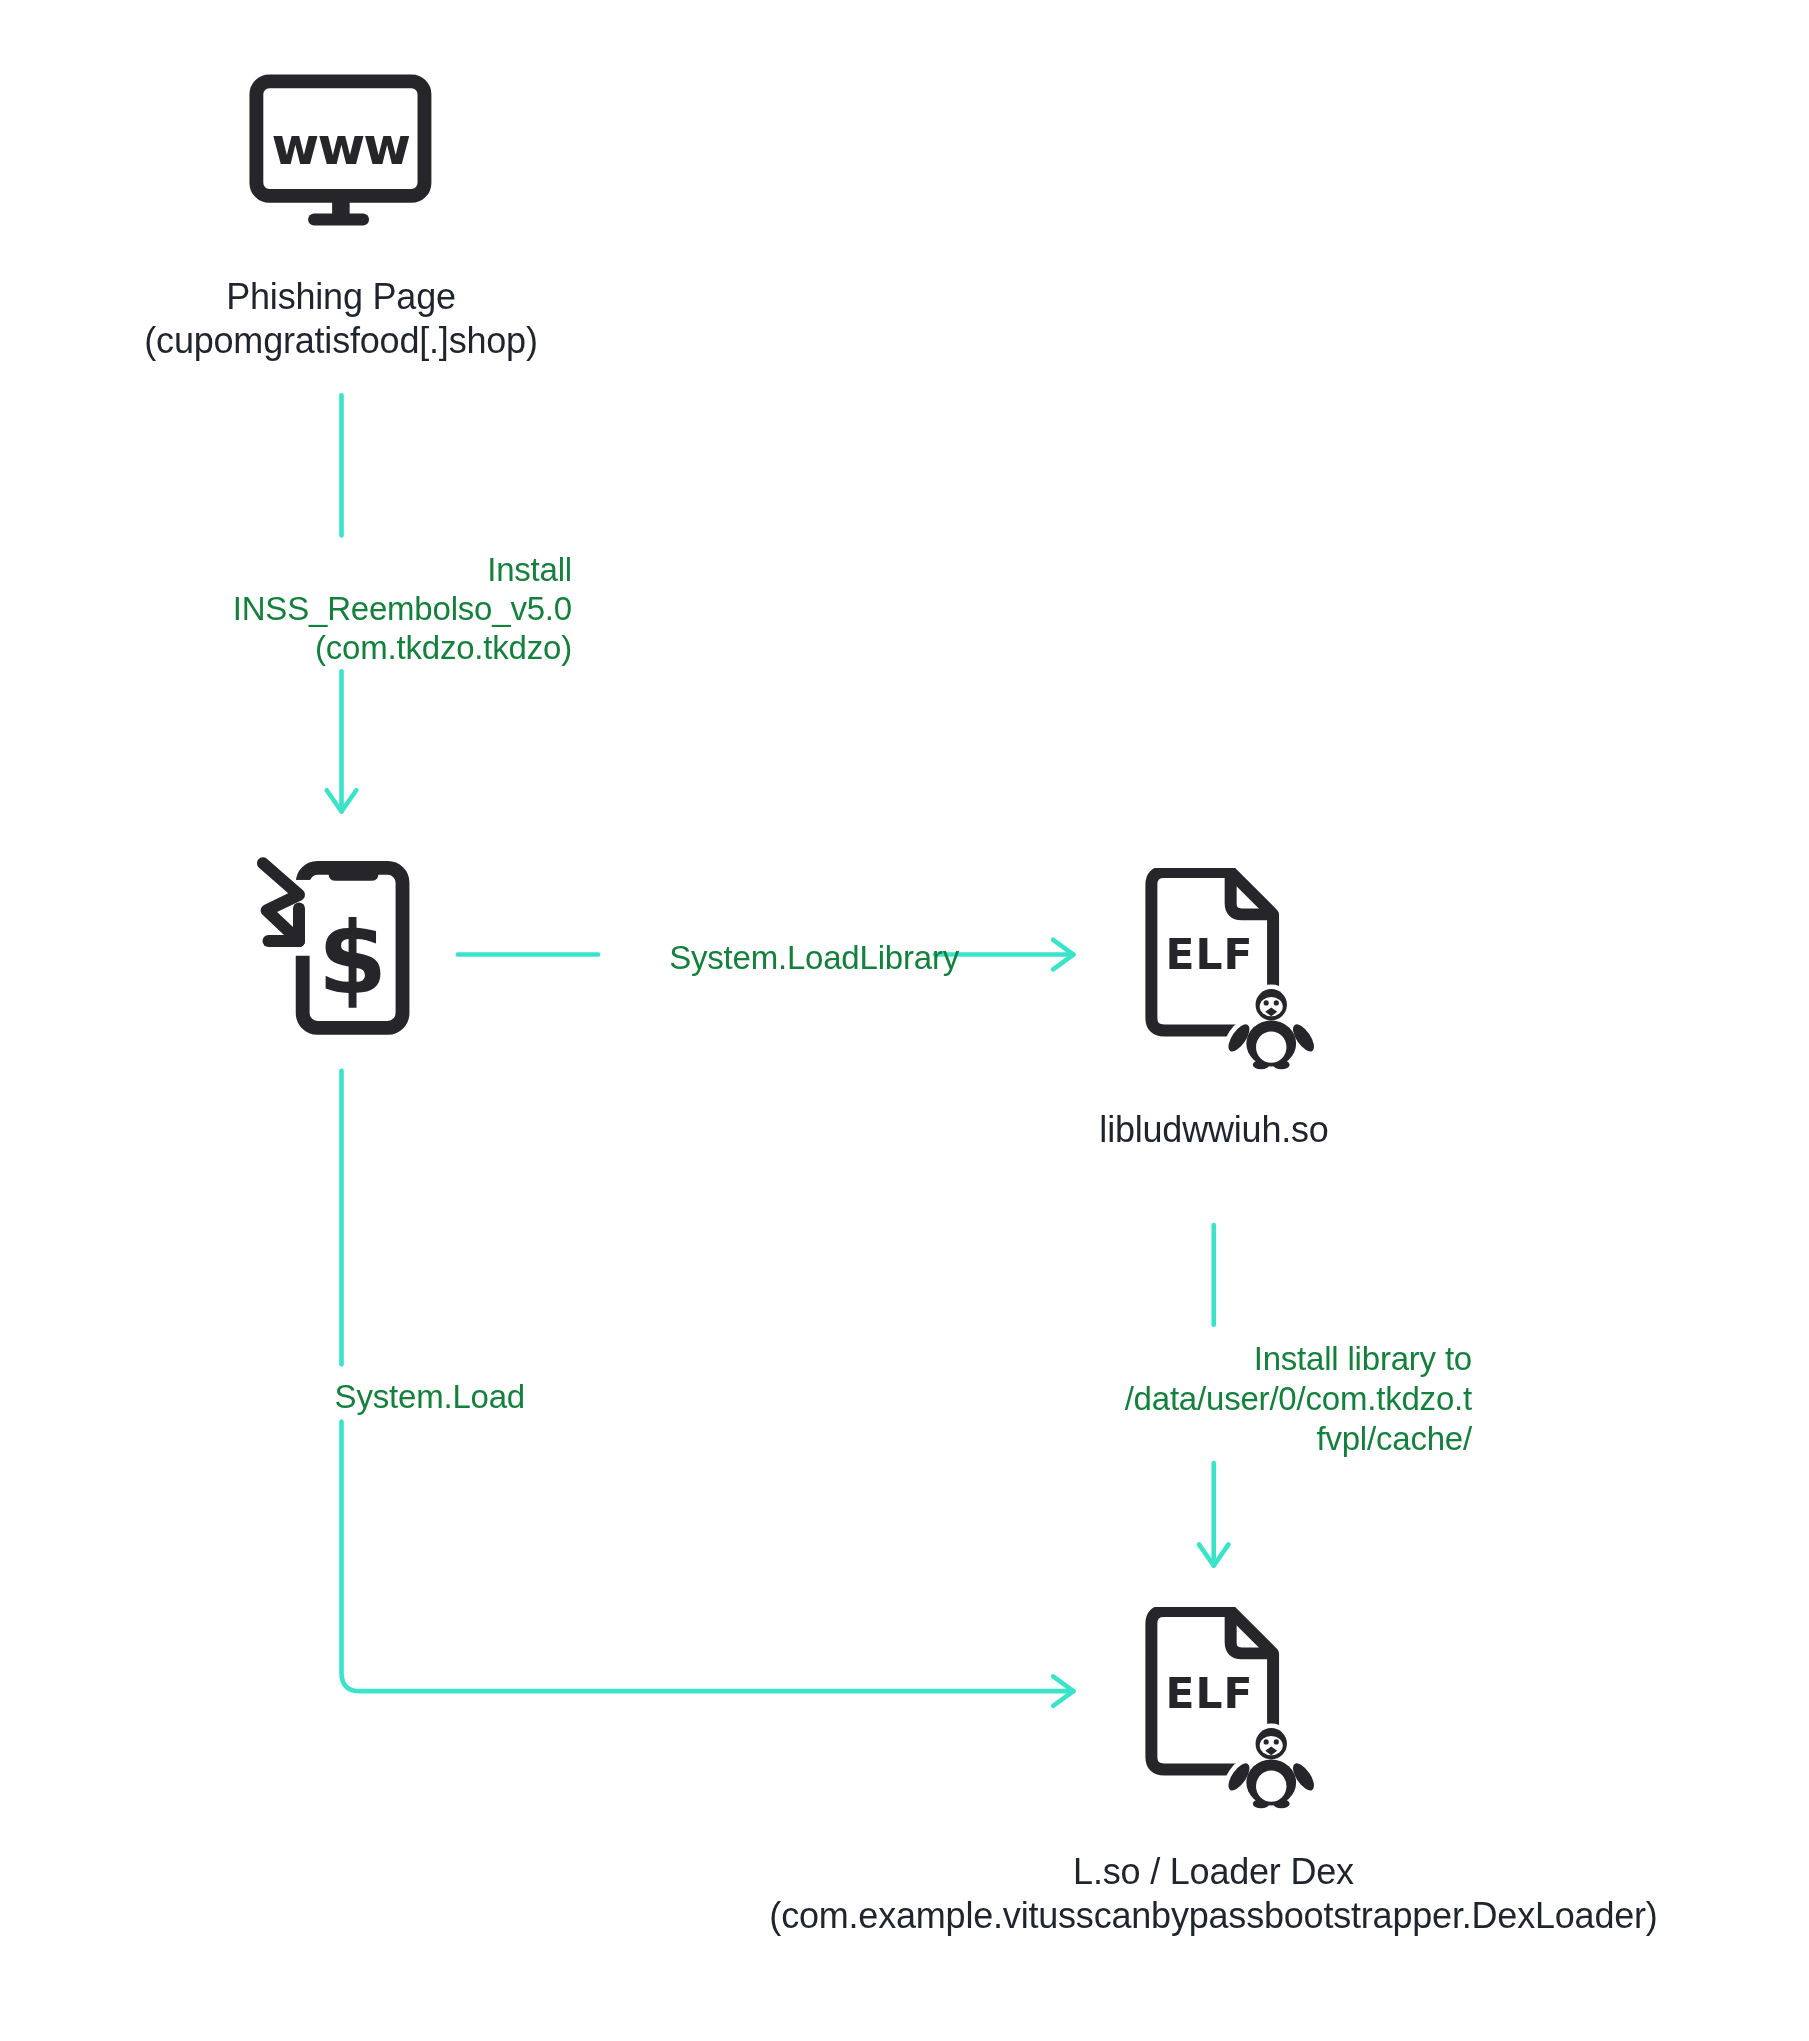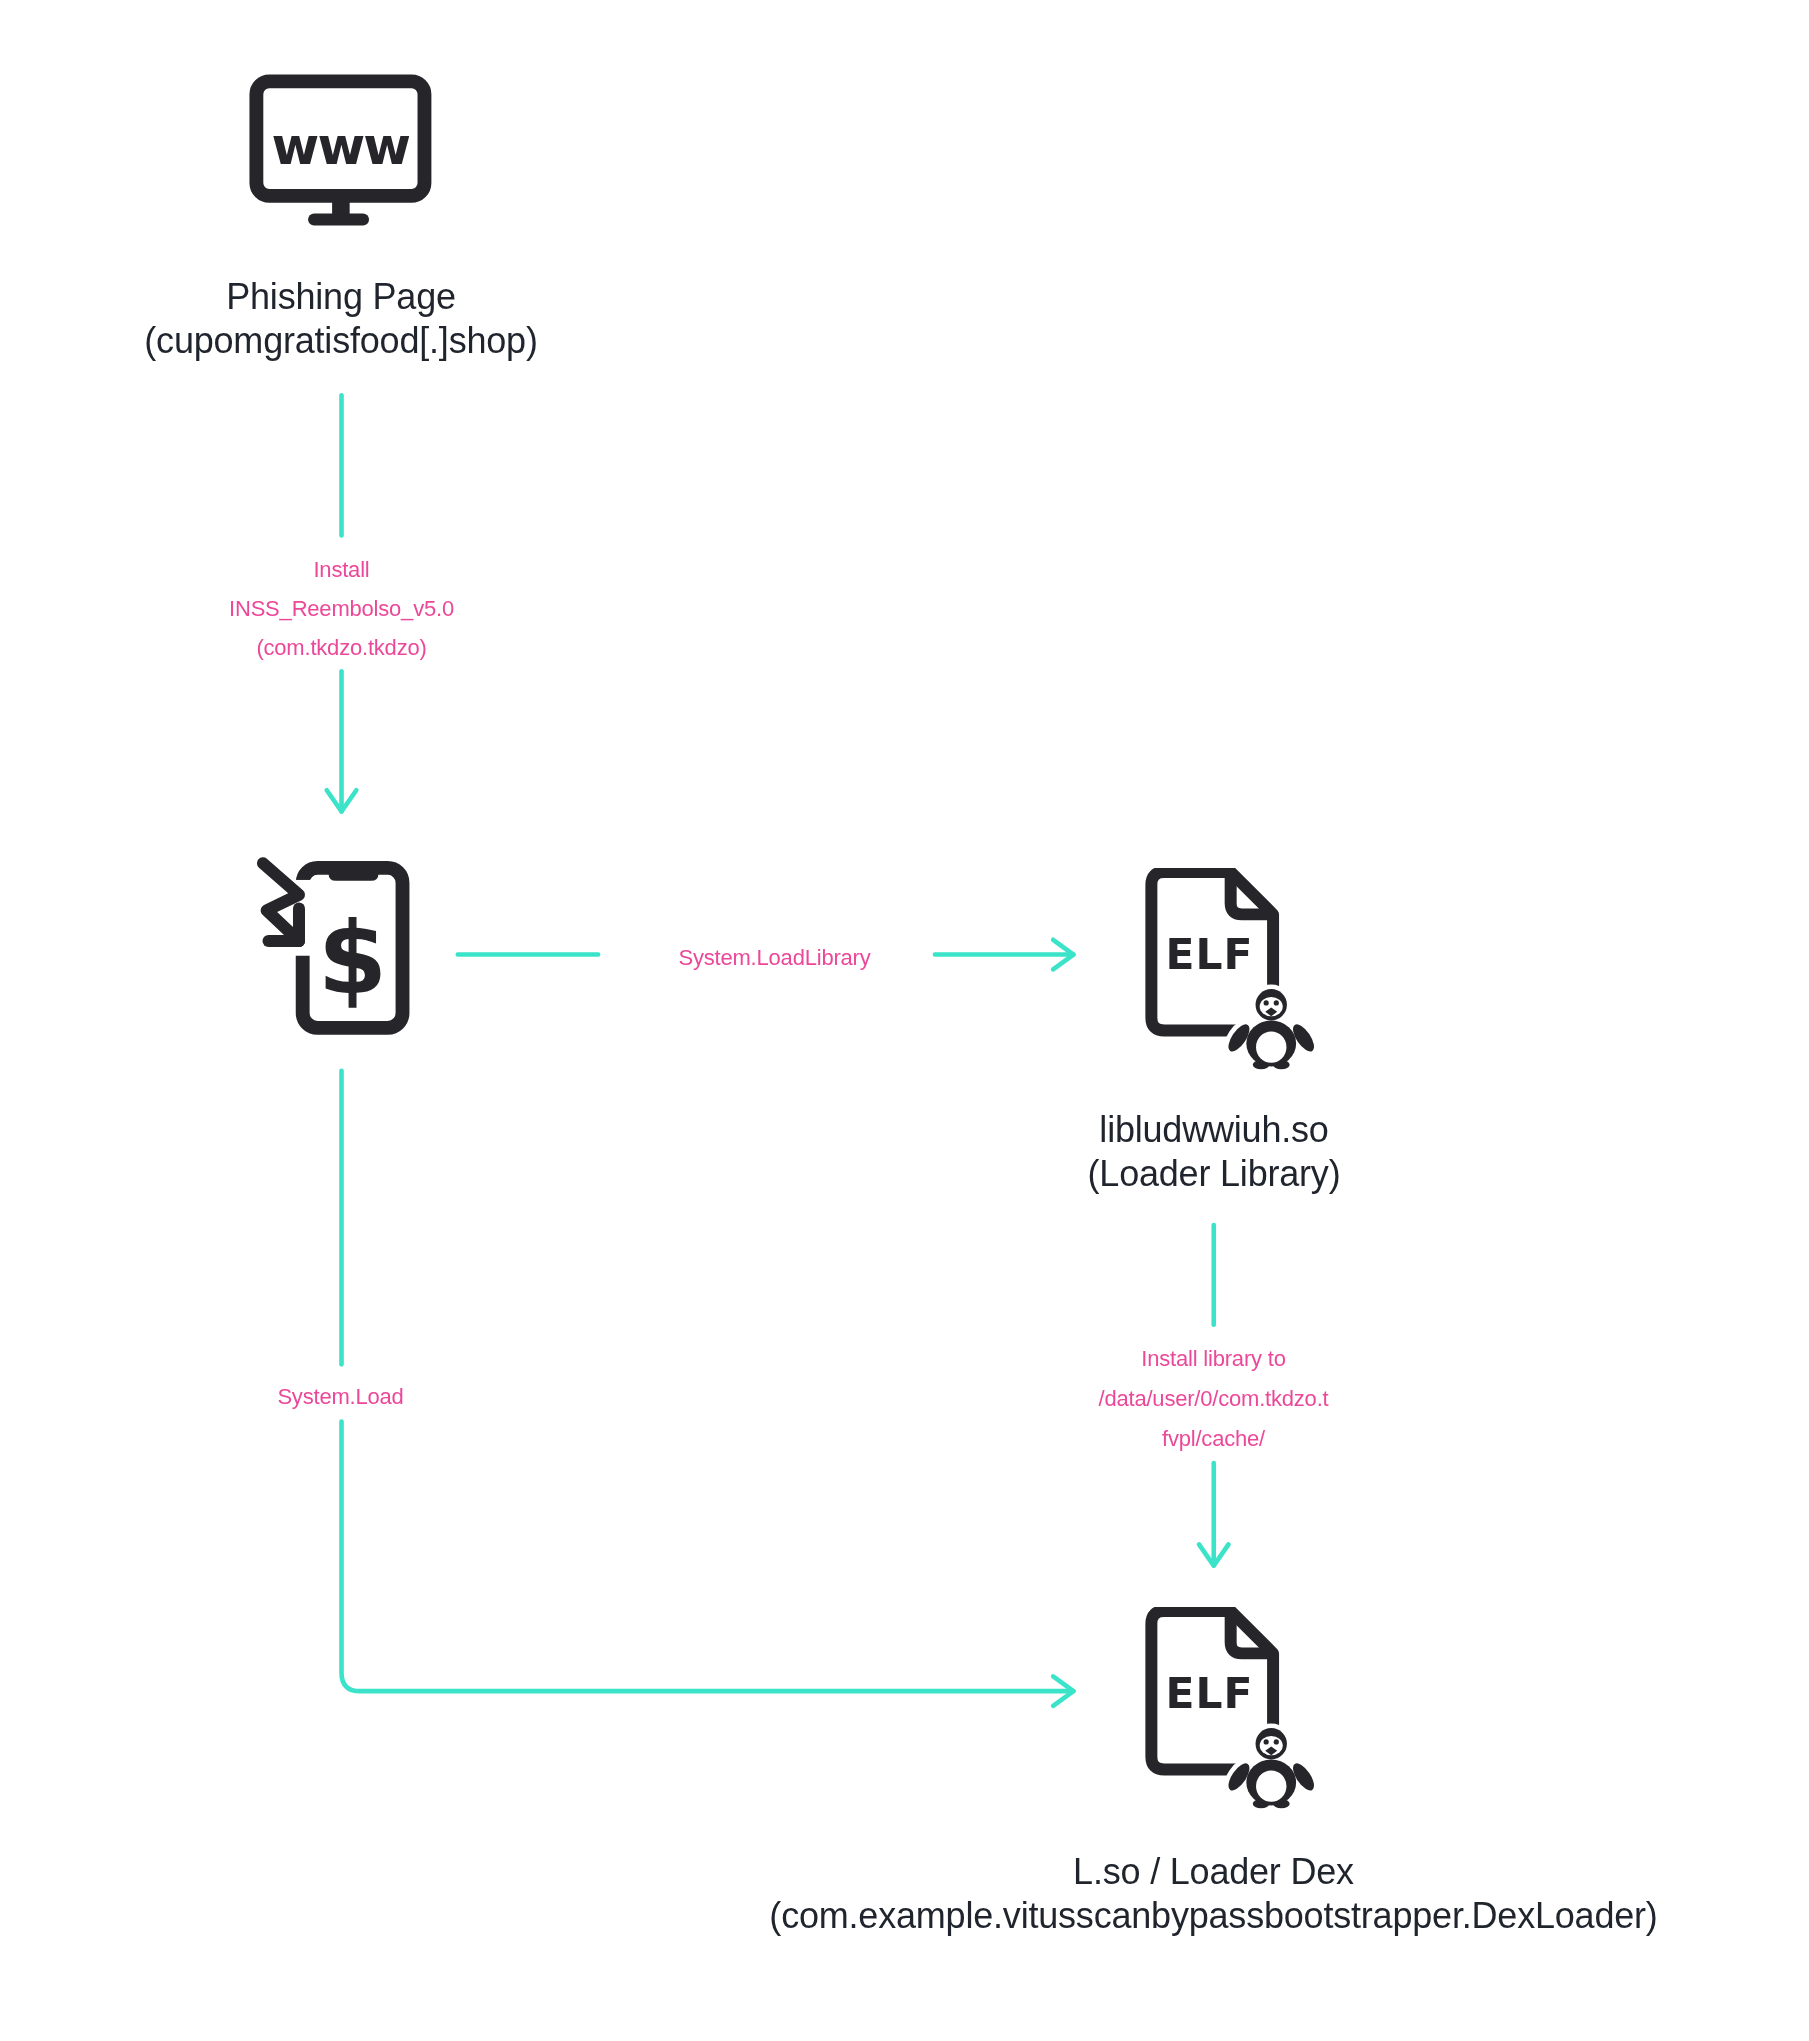--- a/index.html
+++ b/index.html
@@ -26,11 +26,12 @@
     letter-spacing:-0.2px;
   }
   .edge-lbl{
-    color:#ec4899;
-    font-size:22px;
+    color:#15803d;
+    font-size:33px;
     line-height:39px;
     font-weight:400;
     letter-spacing:-0.2px;
+    text-align:right;
   }
   svg{display:block;}
   .connector{

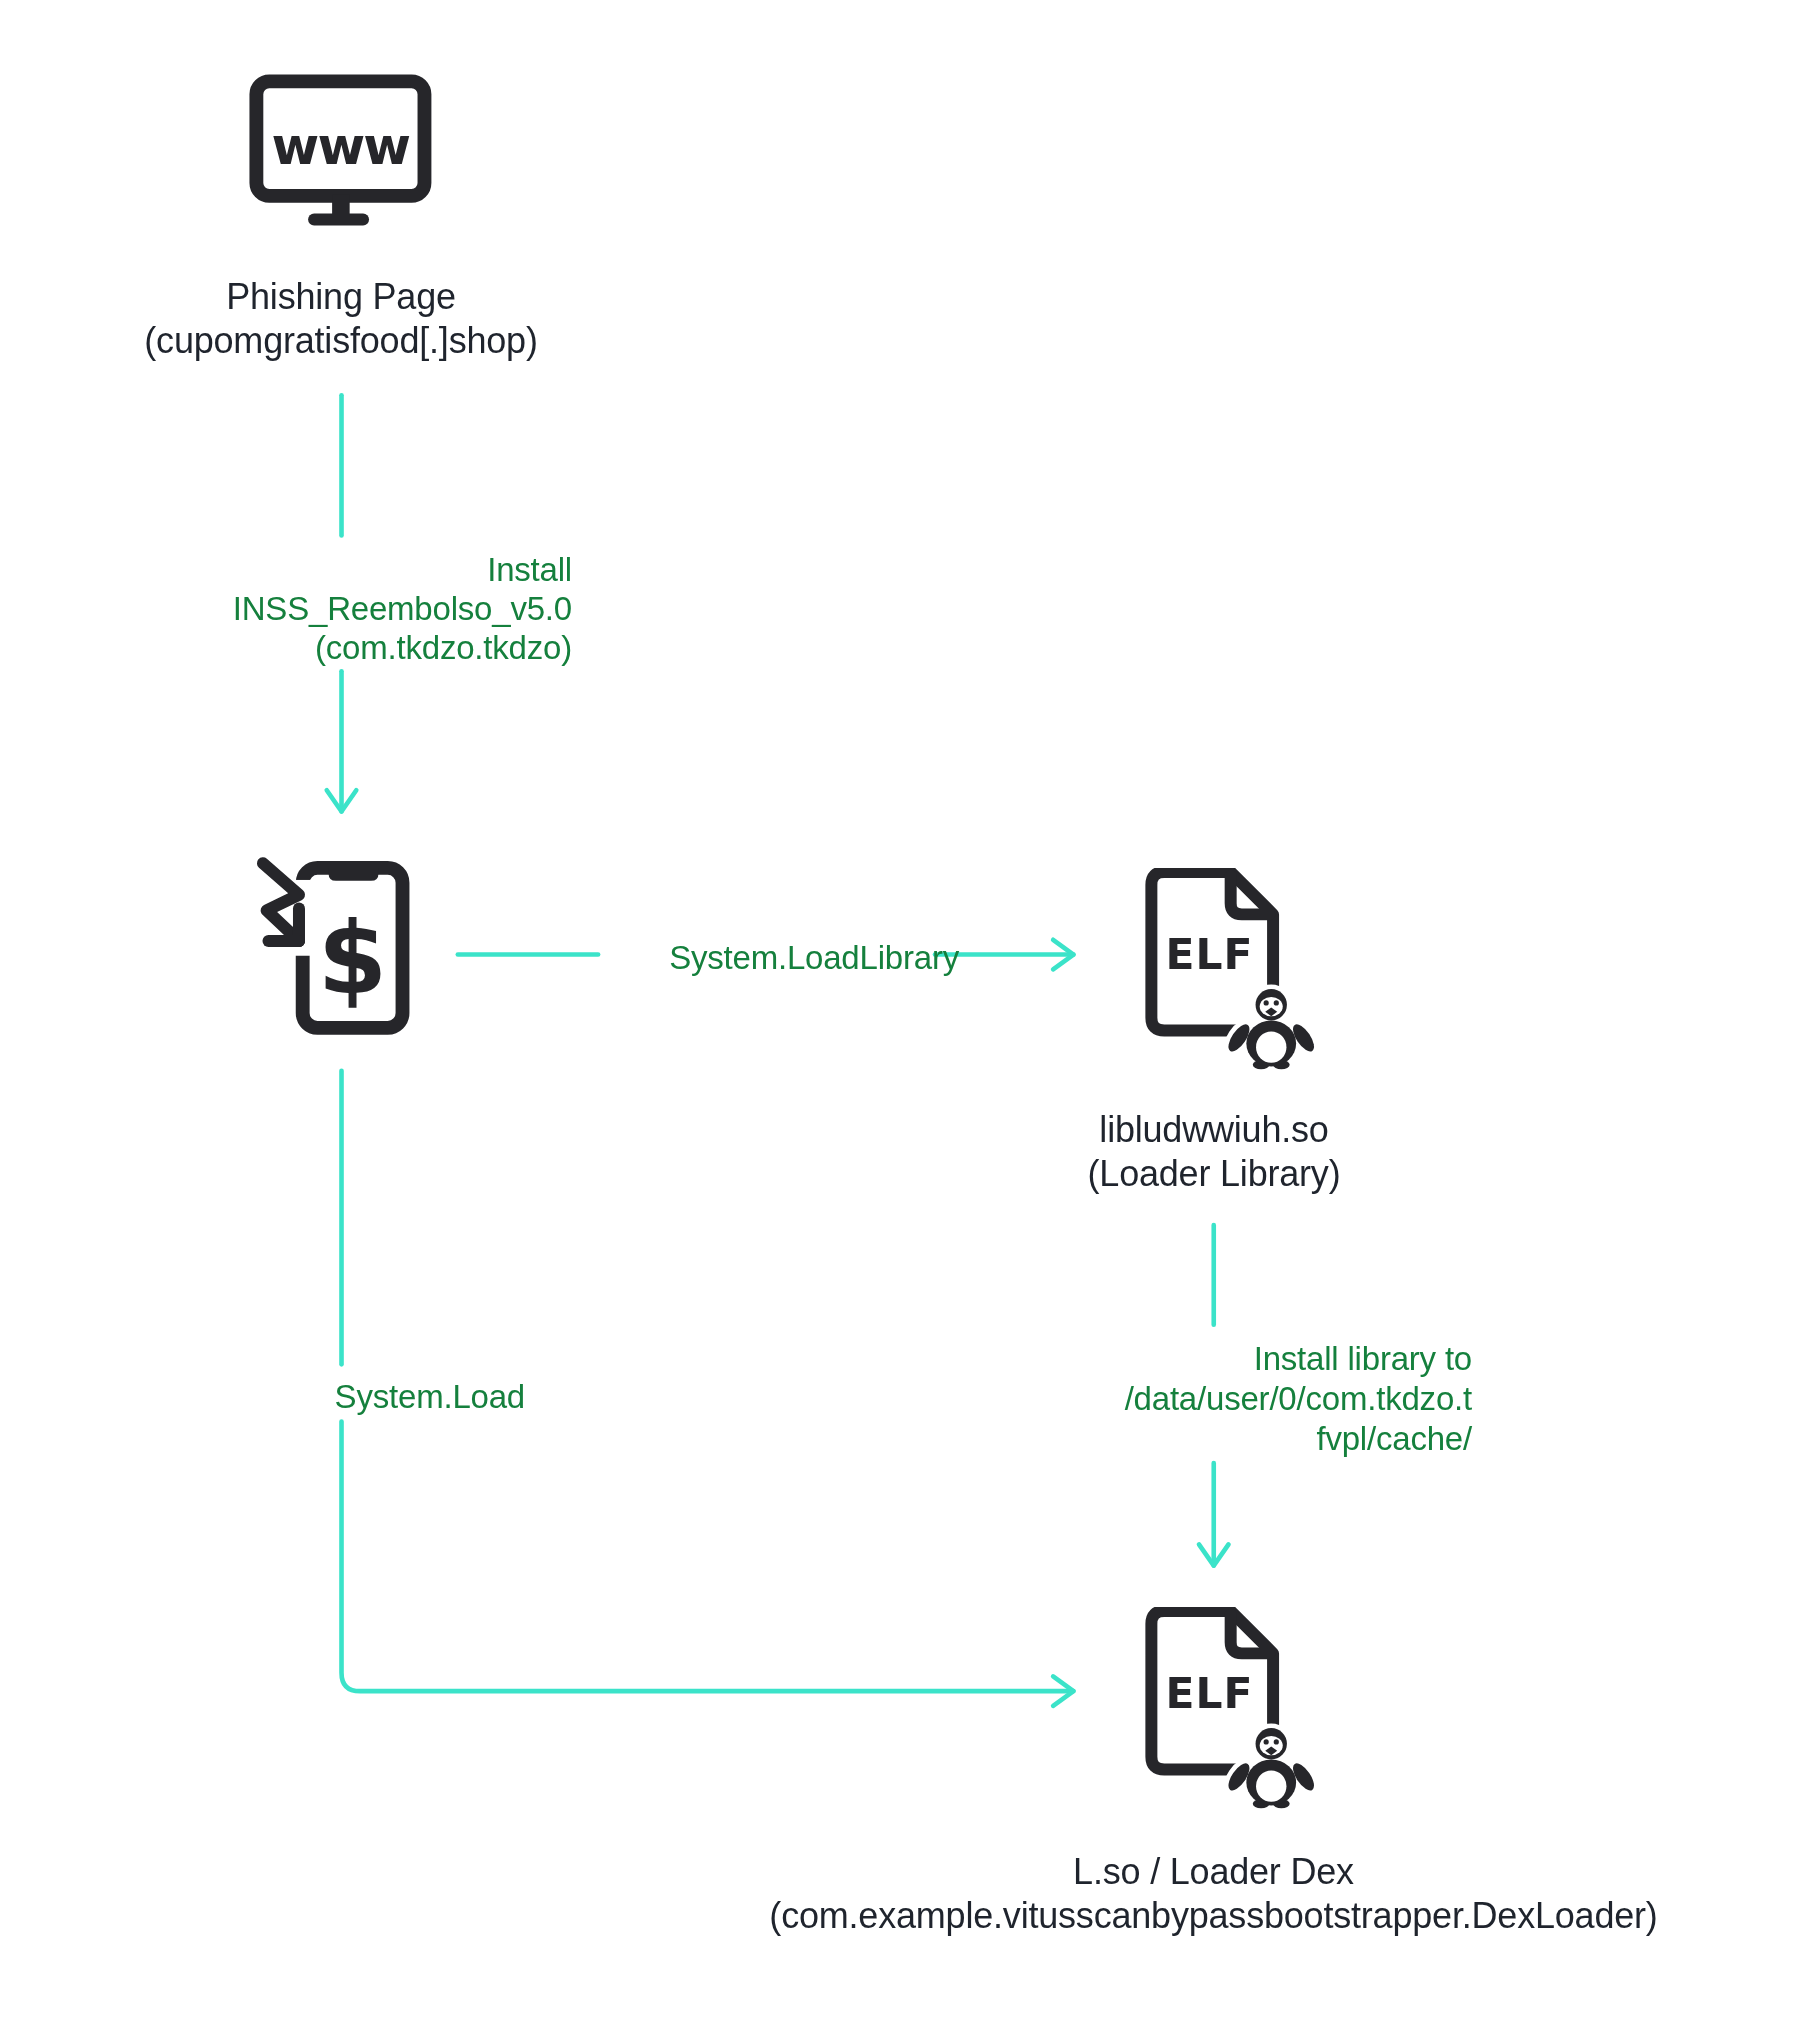--- a/index.html
+++ b/index.html
@@ -156,7 +156,6 @@
   </svg>
   <div class="lbl heading" style="left:962px;top:1108px;width:480px">
     <div>libludwwiuh.so</div>
-    <div>(Loader Library)</div>
   </div>
 
   <div class="lbl edge-lbl" style="left:943px;top:1339px;width:517px;line-height:40px">

